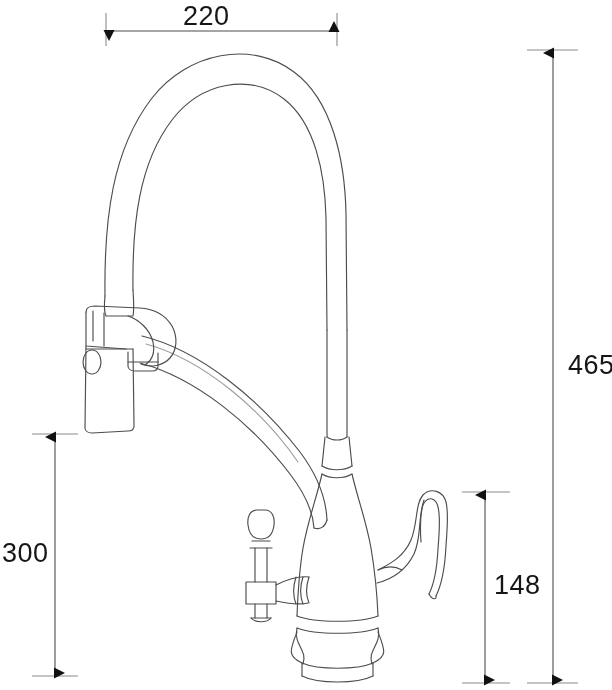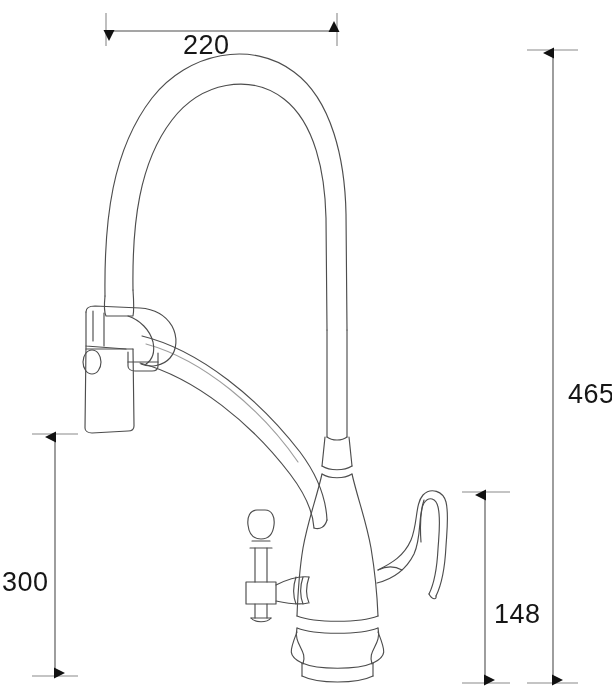--- a/index.html
+++ b/index.html
@@ -32,7 +32,6 @@
     letter-spacing: 0.5px;
     white-space: nowrap;
     line-height: 1;
-    margin-top: 29px;
   }
   #label-220 { left: 183px; top: 3px; }
   #label-465 { left: 568px; top: 352px; }

